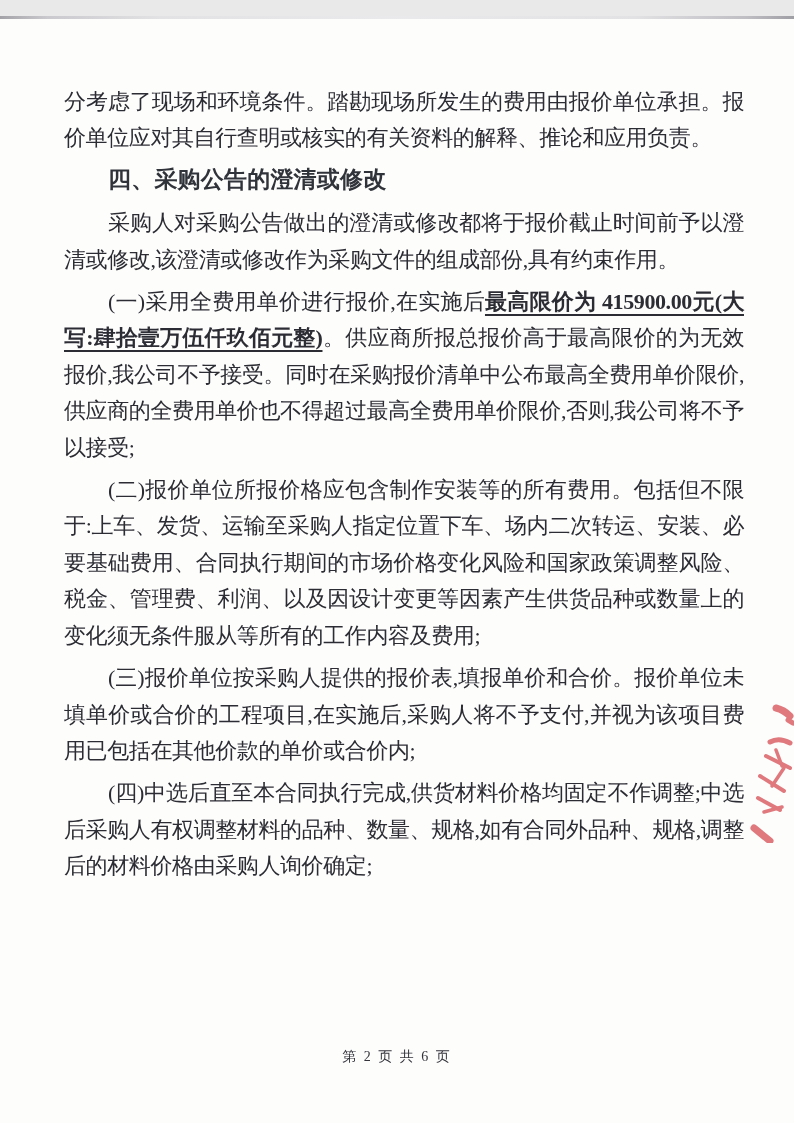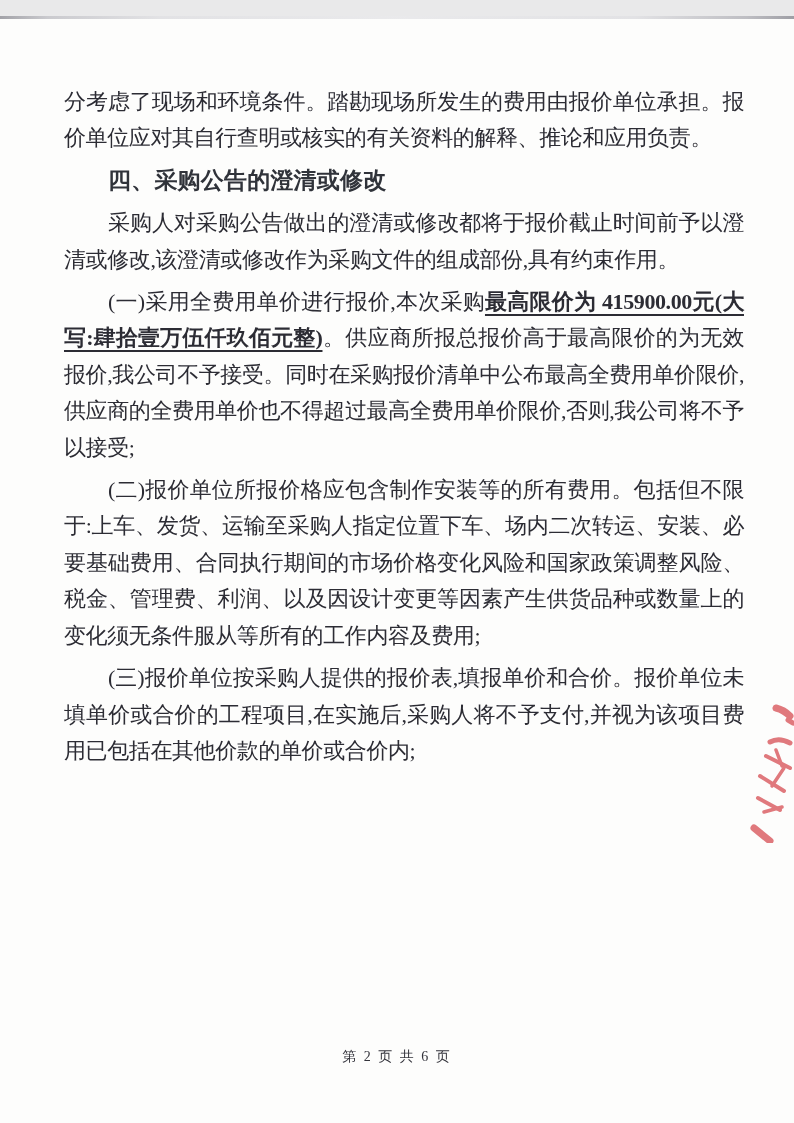--- a/index.html
+++ b/index.html
@@ -44,7 +44,7 @@
     text-indent: 44px;
   }
   .doc-body p.heading {
-    font-family: Liberation Serif, serif;
+    font-family: Liberation Mono, monospace;
     font-weight: bold;
     font-size: 23px;
     color: #30333a;

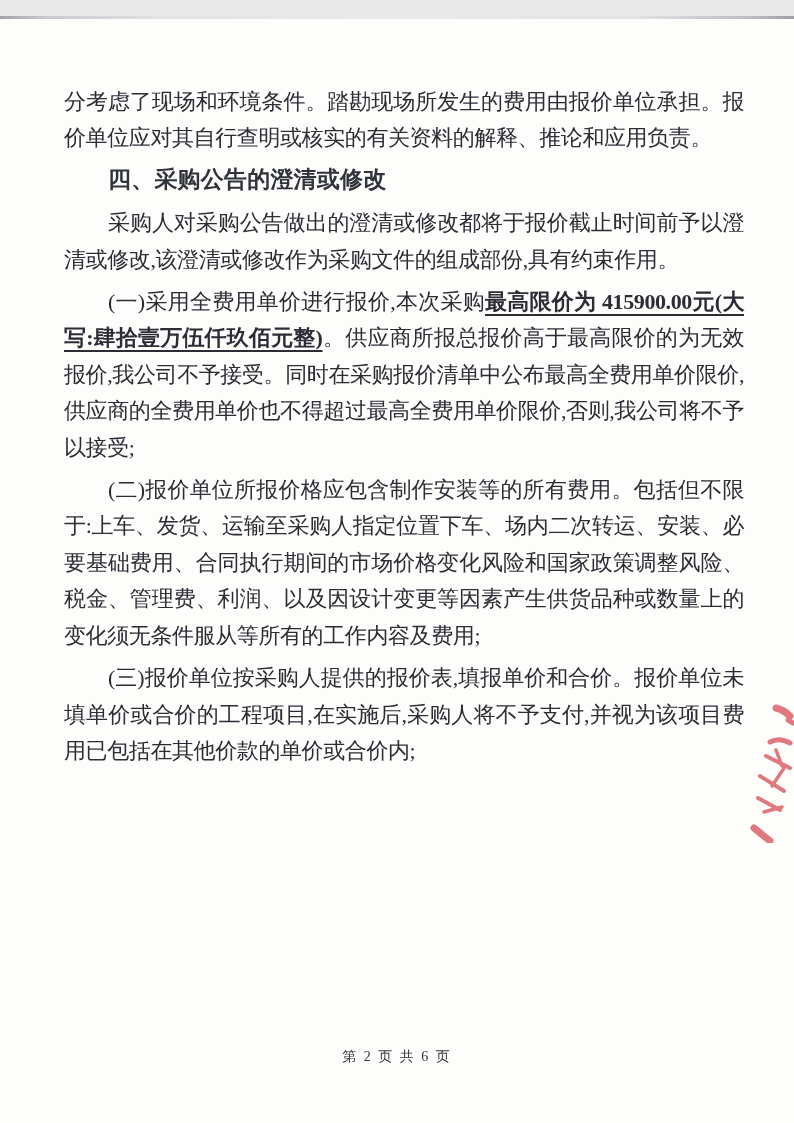--- a/index.html
+++ b/index.html
@@ -88,7 +88,7 @@
       <p class="body"><span>分考虑了现场和环境条件。踏勘现场所发生的费用由报价单位承担。报价单位应对其自行查明或核实的有关资料的解释、推论和应用负责。</span></p>
       <p class="heading indent"><span>四、采购公告的澄清或修改</span></p>
       <p class="body indent"><span>采购人对采购公告做出的澄清或修改都将于报价截止时间前予以澄清或修改,该澄清或修改作为采购文件的组成部份,具有约束作用。</span></p>
-      <p class="body indent"><span>(一)采用全费用单价进行报价,本次采购</span><span class="seg-bold seg-underline">最高限价为 415900.00元(大写:肆拾壹万伍仟玖佰元整)</span><span>。供应商所报总报价高于最高限价的为无效报价,我公司不予接受。同时在采购报价清单中公布最高全费用单价限价,供应商的全费用单价也不得超过最高全费用单价限价,否则,我公司将不予以接受;</span></p>
+      <p class="body indent"><span>(一)采用全费用单价进行报价,在实施后</span><span class="seg-bold seg-underline">最高限价为 415900.00元(大写:肆拾壹万伍仟玖佰元整)</span><span>。供应商所报总报价高于最高限价的为无效报价,我公司不予接受。同时在采购报价清单中公布最高全费用单价限价,供应商的全费用单价也不得超过最高全费用单价限价,否则,我公司将不予以接受;</span></p>
       <p class="body indent"><span>(二)报价单位所报价格应包含制作安装等的所有费用。包括但不限于:上车、发货、运输至采购人指定位置下车、场内二次转运、安装、必要基础费用、合同执行期间的市场价格变化风险和国家政策调整风险、税金、管理费、利润、以及因设计变更等因素产生供货品种或数量上的变化须无条件服从等所有的工作内容及费用;</span></p>
       <p class="body indent"><span>(三)报价单位按采购人提供的报价表,填报单价和合价。报价单位未填单价或合价的工程项目,在实施后,采购人将不予支付,并视为该项目费用已包括在其他价款的单价或合价内;</span></p>
     </main>

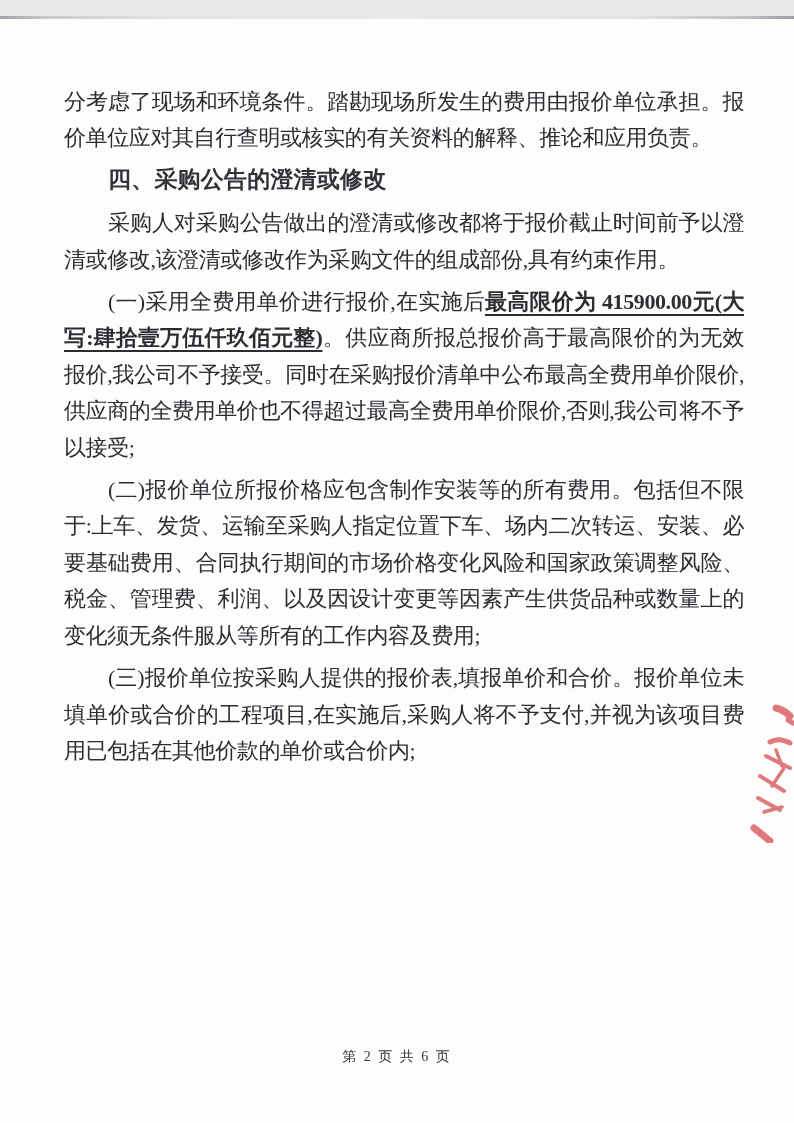--- a/index.html
+++ b/index.html
@@ -91,6 +91,7 @@
       <p class="body indent"><span>(一)采用全费用单价进行报价,在实施后</span><span class="seg-bold seg-underline">最高限价为 415900.00元(大写:肆拾壹万伍仟玖佰元整)</span><span>。供应商所报总报价高于最高限价的为无效报价,我公司不予接受。同时在采购报价清单中公布最高全费用单价限价,供应商的全费用单价也不得超过最高全费用单价限价,否则,我公司将不予以接受;</span></p>
       <p class="body indent"><span>(二)报价单位所报价格应包含制作安装等的所有费用。包括但不限于:上车、发货、运输至采购人指定位置下车、场内二次转运、安装、必要基础费用、合同执行期间的市场价格变化风险和国家政策调整风险、税金、管理费、利润、以及因设计变更等因素产生供货品种或数量上的变化须无条件服从等所有的工作内容及费用;</span></p>
       <p class="body indent"><span>(三)报价单位按采购人提供的报价表,填报单价和合价。报价单位未填单价或合价的工程项目,在实施后,采购人将不予支付,并视为该项目费用已包括在其他价款的单价或合价内;</span></p>
+      <p class="body indent"><span>(四)中选后直至本合同执行完成,供货材料价格均固定不作调整;中选后采购人有权调整材料的品种、数量、规格,如有合同外品种、规格,调整后的材料价格由采购人询价确定;</span></p>
     </main>
 
   <svg class="red-mark" viewBox="0 0 44 145" fill="none" stroke="#d9595e" stroke-width="5" stroke-linecap="round" stroke-linejoin="round">

